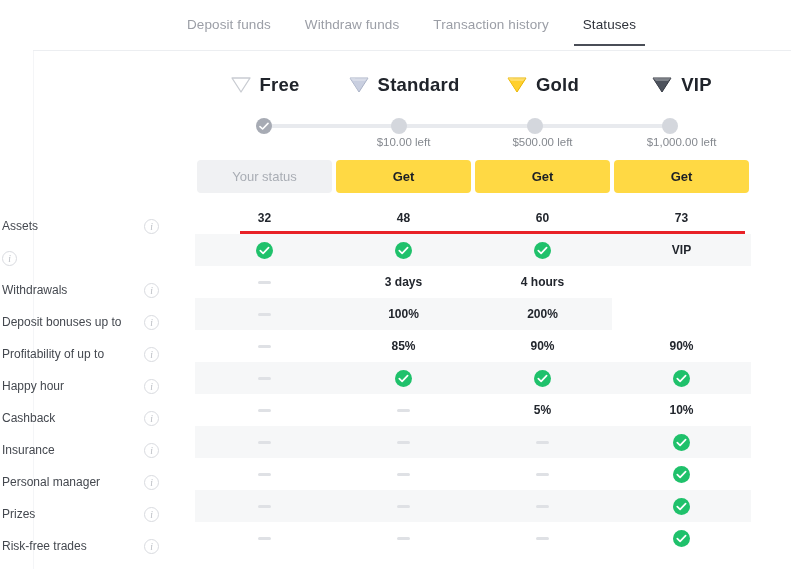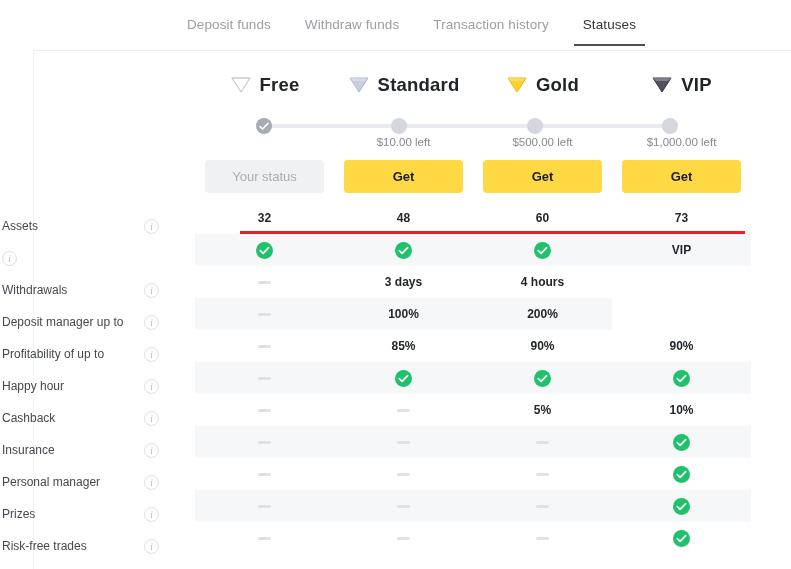--- a/index.html
+++ b/index.html
@@ -174,7 +174,7 @@
   }
   .btn {
     display: block;
-    width: 119px;
+    width: 135px;
     height: 33px;
     line-height: 33px;
     margin: 0 auto;

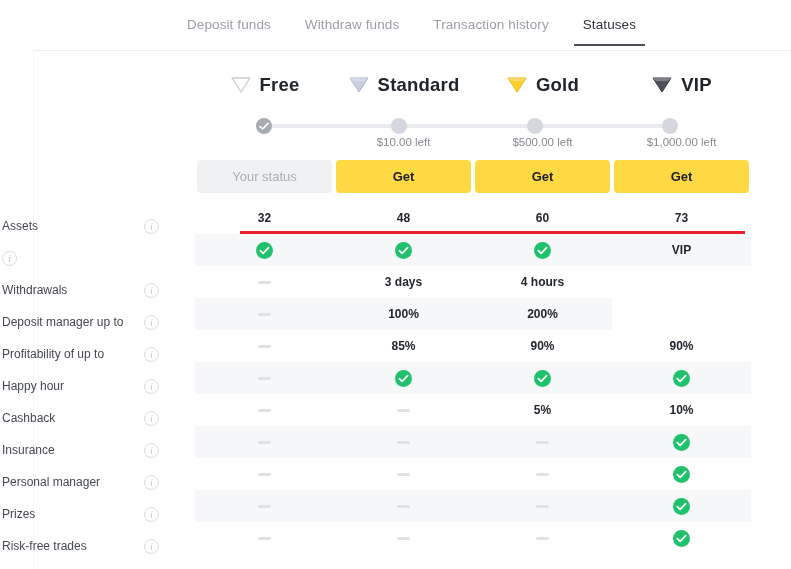--- a/index.html
+++ b/index.html
@@ -449,7 +449,7 @@
         </div>
         <div class="trow shaded" style="height: 32px;">
           <div class="lbl-col">
-            <span class="rlabel">Deposit manager up to</span>
+            <span class="rlabel">Deposit bonuses up to</span>
             <span class="info">i</span>
           </div>
           <div class="dcol">

